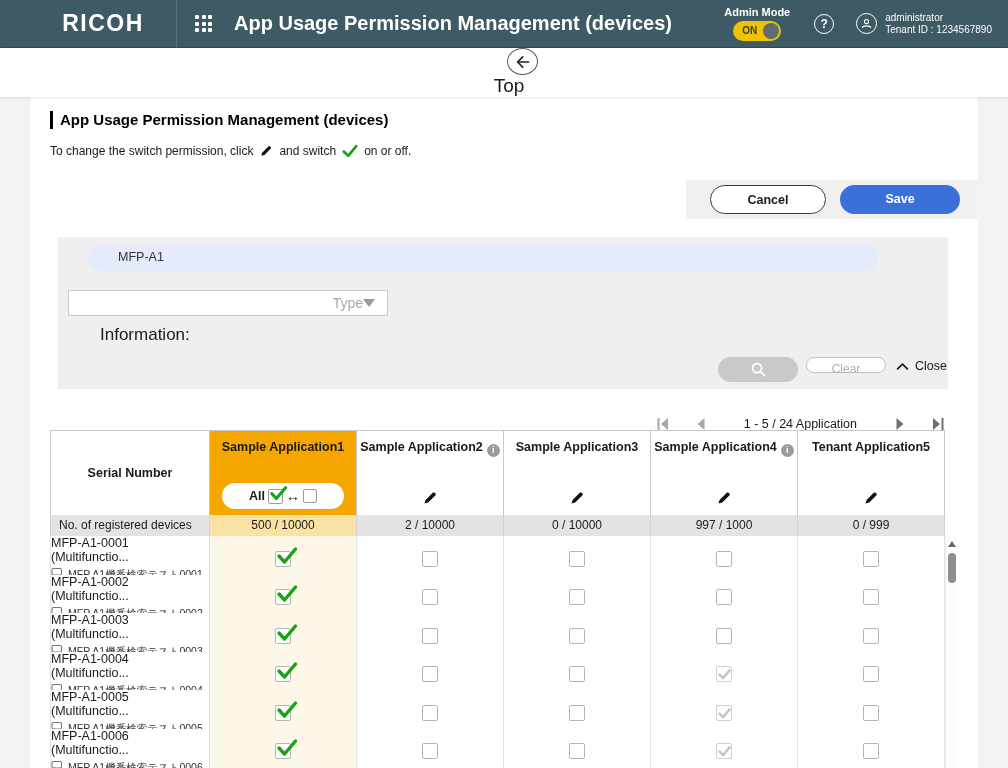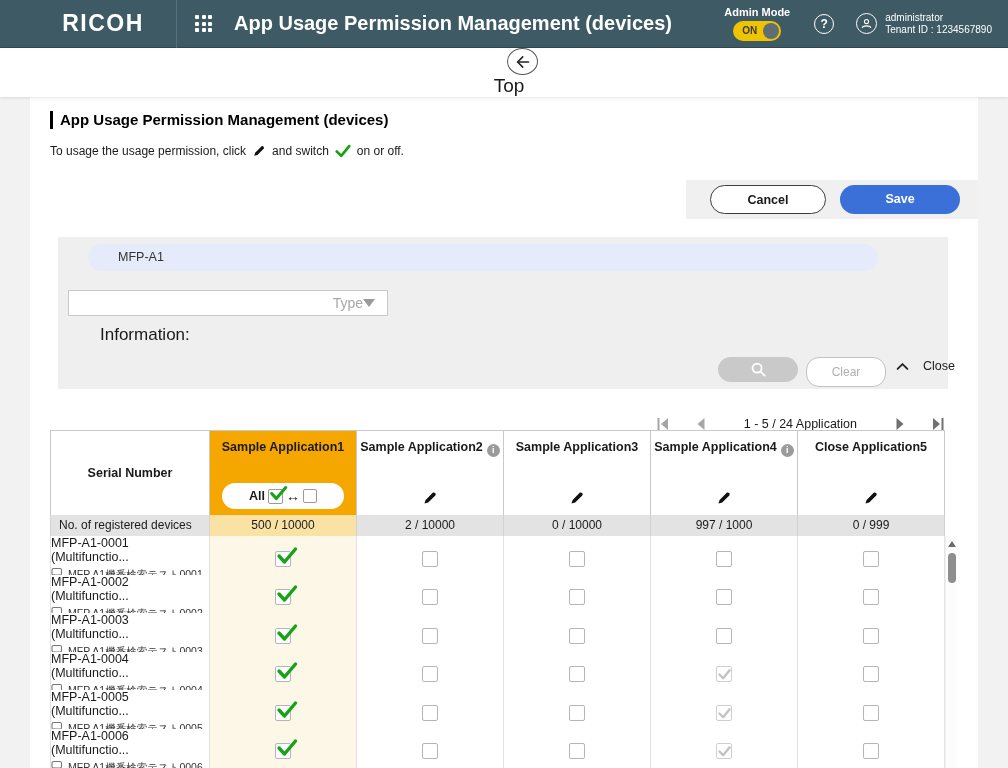--- a/index.html
+++ b/index.html
@@ -150,7 +150,7 @@
   <div class="page-heading">App Usage Permission Management (devices)</div>
 
   <div class="instruction">
-    <span>To usage the usage permission, click</span>
+    <span>To change the switch permission, click</span>
     <svg width="14" height="14" viewBox="0 0 16 16">
       <path d="M2.5 13.5 L3.6 9.9 L10.7 2.8 C11.3 2.2 12.4 2.3 13.1 3 C13.8 3.7 13.9 4.8 13.3 5.4 L6.2 12.5 L2.5 13.5 Z" fill="#111"></path>
     </svg>

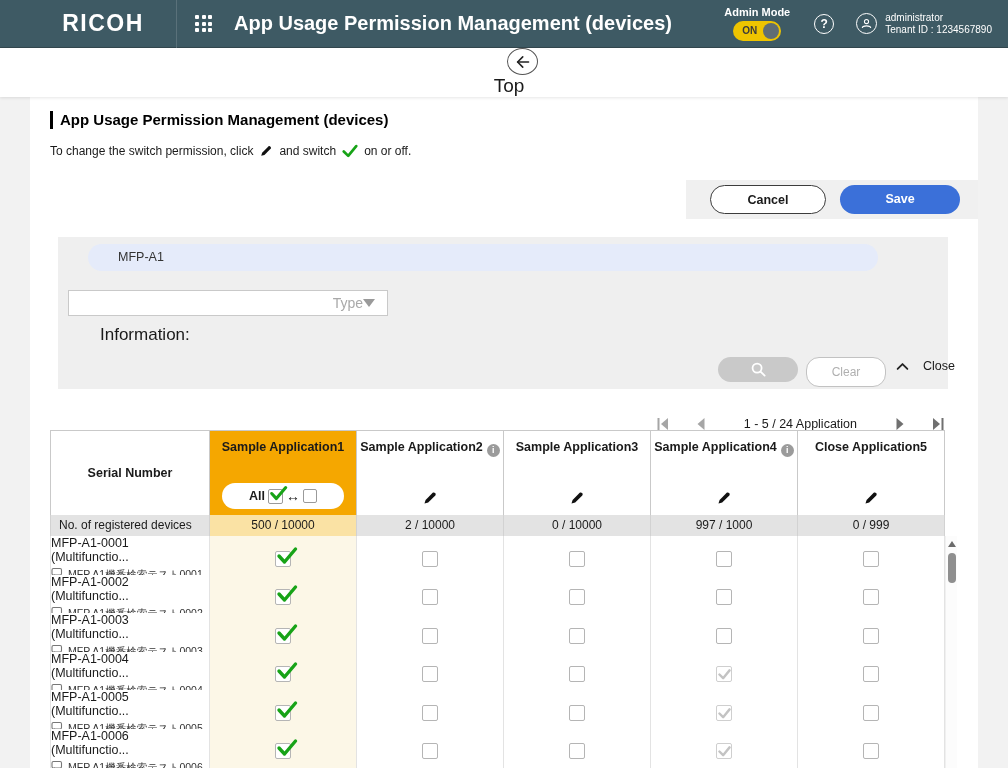--- a/index.html
+++ b/index.html
@@ -47,7 +47,7 @@
   .type-caret { width:0; height:0; border-left:6px solid transparent; border-right:6px solid transparent; border-top:8px solid #9a9a9a; margin-right:12px; }
   .info-label { position:absolute; left:42px; top:88px; font-size:17px; color:#1a1a1a; }
   .search-btn { position:absolute; left:660px; top:120px; width:80px; height:25px; border-radius:13px; background:#c9c9c9; border:none; display:flex; align-items:center; justify-content:center; cursor:pointer; }
-  .clear-btn { position:absolute; left:748px; top:120px; width:80px; height:30px; border-radius:13px; background:#fff; border:1px solid #c2c2c2; font-size:12px; color:#b0b0b0; text-align:center; line-height:22px; cursor:pointer; }
+  .clear-btn { position:absolute; left:748px; top:120px; width:80px; height:16px; border-radius:13px; background:#fff; border:1px solid #c2c2c2; font-size:12px; color:#b0b0b0; text-align:center; line-height:22px; cursor:pointer; }
   .close-btn { position:absolute; left:838px; top:122px; display:flex; align-items:center; gap:14px; font-size:12.5px; color:#1a1a1a; cursor:pointer; }
 
   

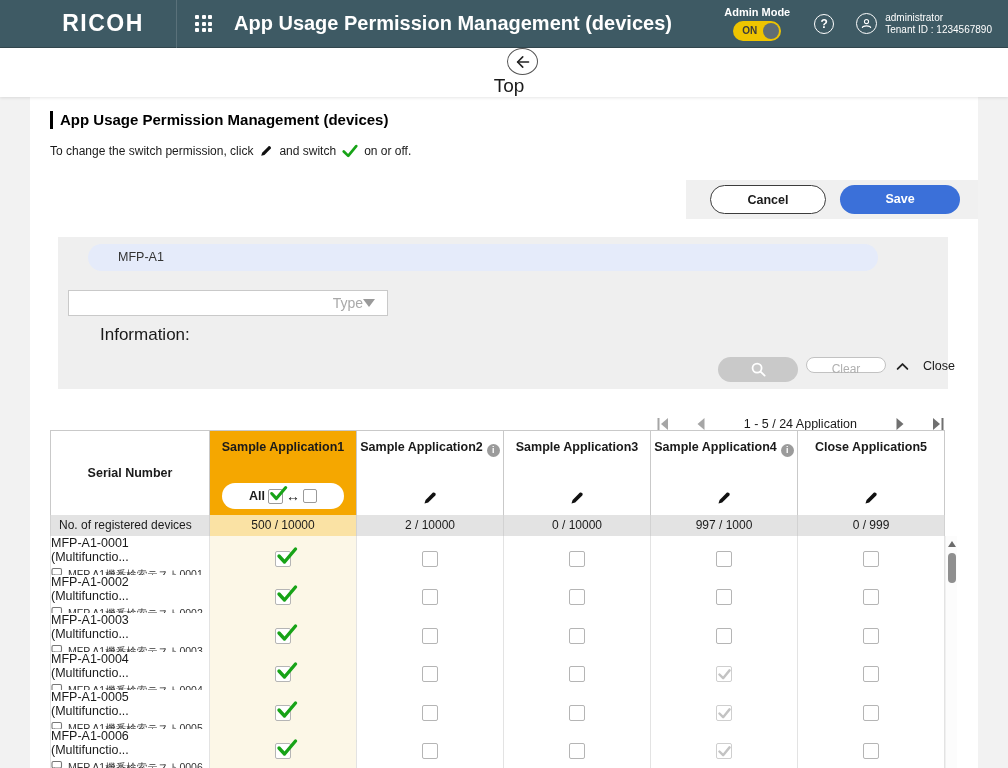--- a/index.html
+++ b/index.html
@@ -48,7 +48,7 @@
   .info-label { position:absolute; left:42px; top:88px; font-size:17px; color:#1a1a1a; }
   .search-btn { position:absolute; left:660px; top:120px; width:80px; height:25px; border-radius:13px; background:#c9c9c9; border:none; display:flex; align-items:center; justify-content:center; cursor:pointer; }
   .clear-btn { position:absolute; left:748px; top:120px; width:80px; height:16px; border-radius:13px; background:#fff; border:1px solid #c2c2c2; font-size:12px; color:#b0b0b0; text-align:center; line-height:22px; cursor:pointer; }
-  .close-btn { position:absolute; left:838px; top:122px; display:flex; align-items:center; gap:14px; font-size:12.5px; color:#1a1a1a; cursor:pointer; }
+  .close-btn { position:absolute; left:838px; top:122px; display:flex; align-items:center; gap:6px; font-size:12.5px; color:#1a1a1a; cursor:pointer; }
 
   
   .pagination { position:absolute; top:298px; right:33px; height:36px; display:flex; align-items:flex-end; gap:24px; }

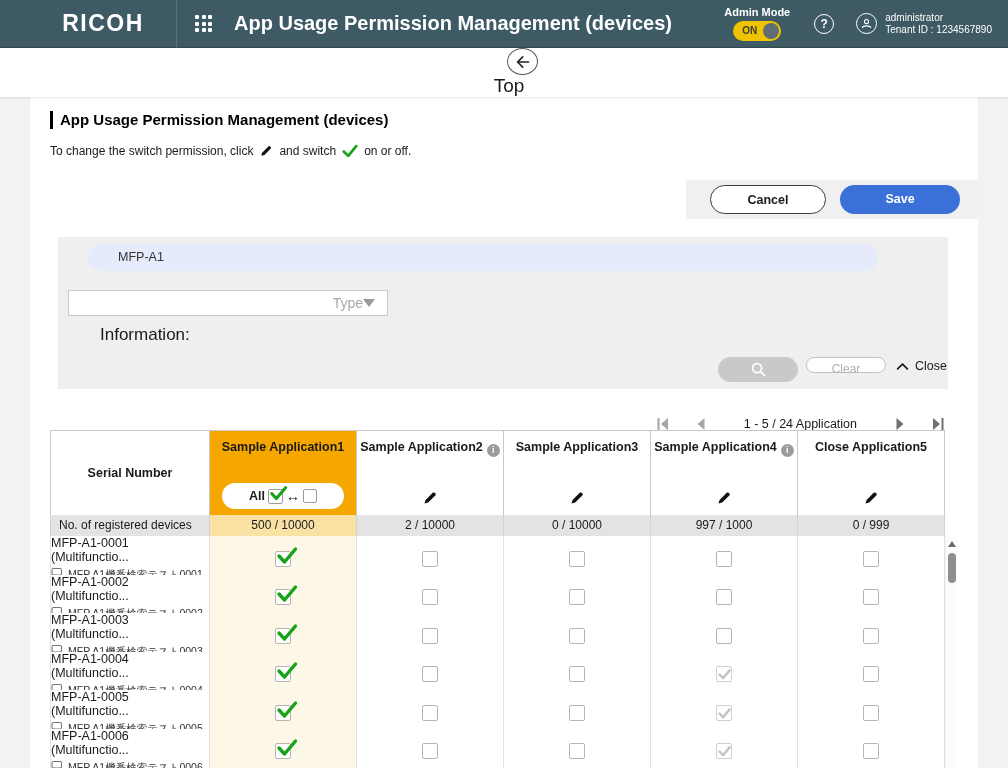--- a/index.html
+++ b/index.html
@@ -255,7 +255,7 @@
           </span>
         </div>
         <div class="th">
-          <div class="col-name">Close Application5</div>
+          <div class="col-name">Tenant Application5</div>
           <span class="pencil-btn">
             <svg width="16" height="16" viewBox="0 0 16 16">
               <path d="M2.5 13.5 L3.6 9.9 L10.7 2.8 C11.3 2.2 12.4 2.3 13.1 3 C13.8 3.7 13.9 4.8 13.3 5.4 L6.2 12.5 L2.5 13.5 Z" fill="#111"></path>

